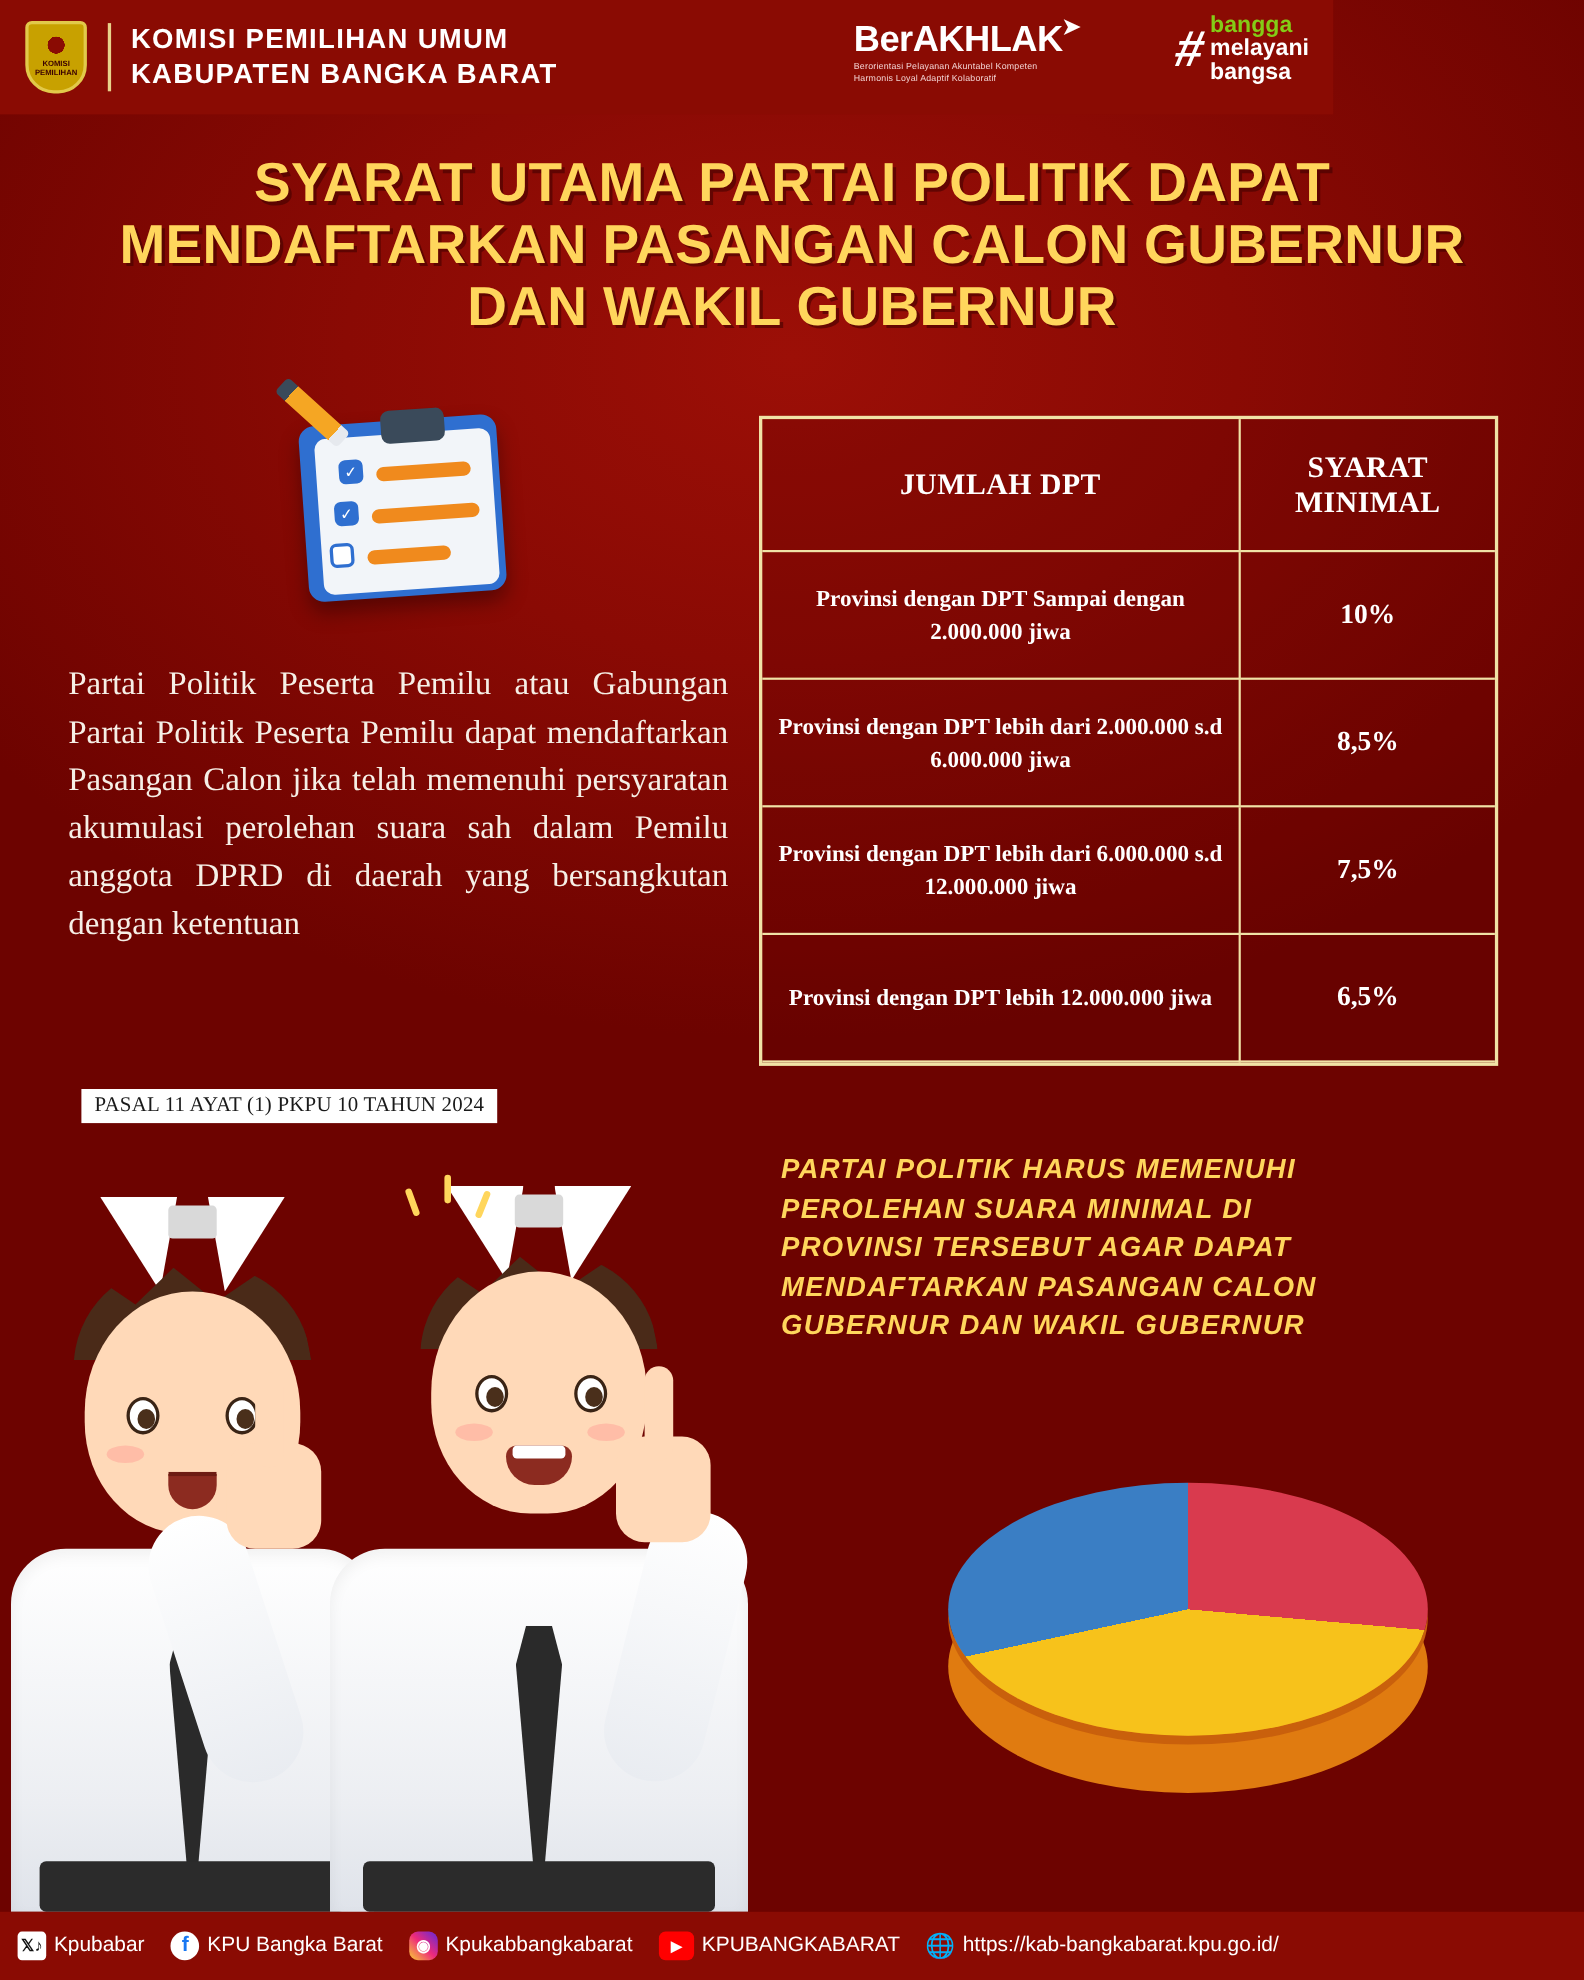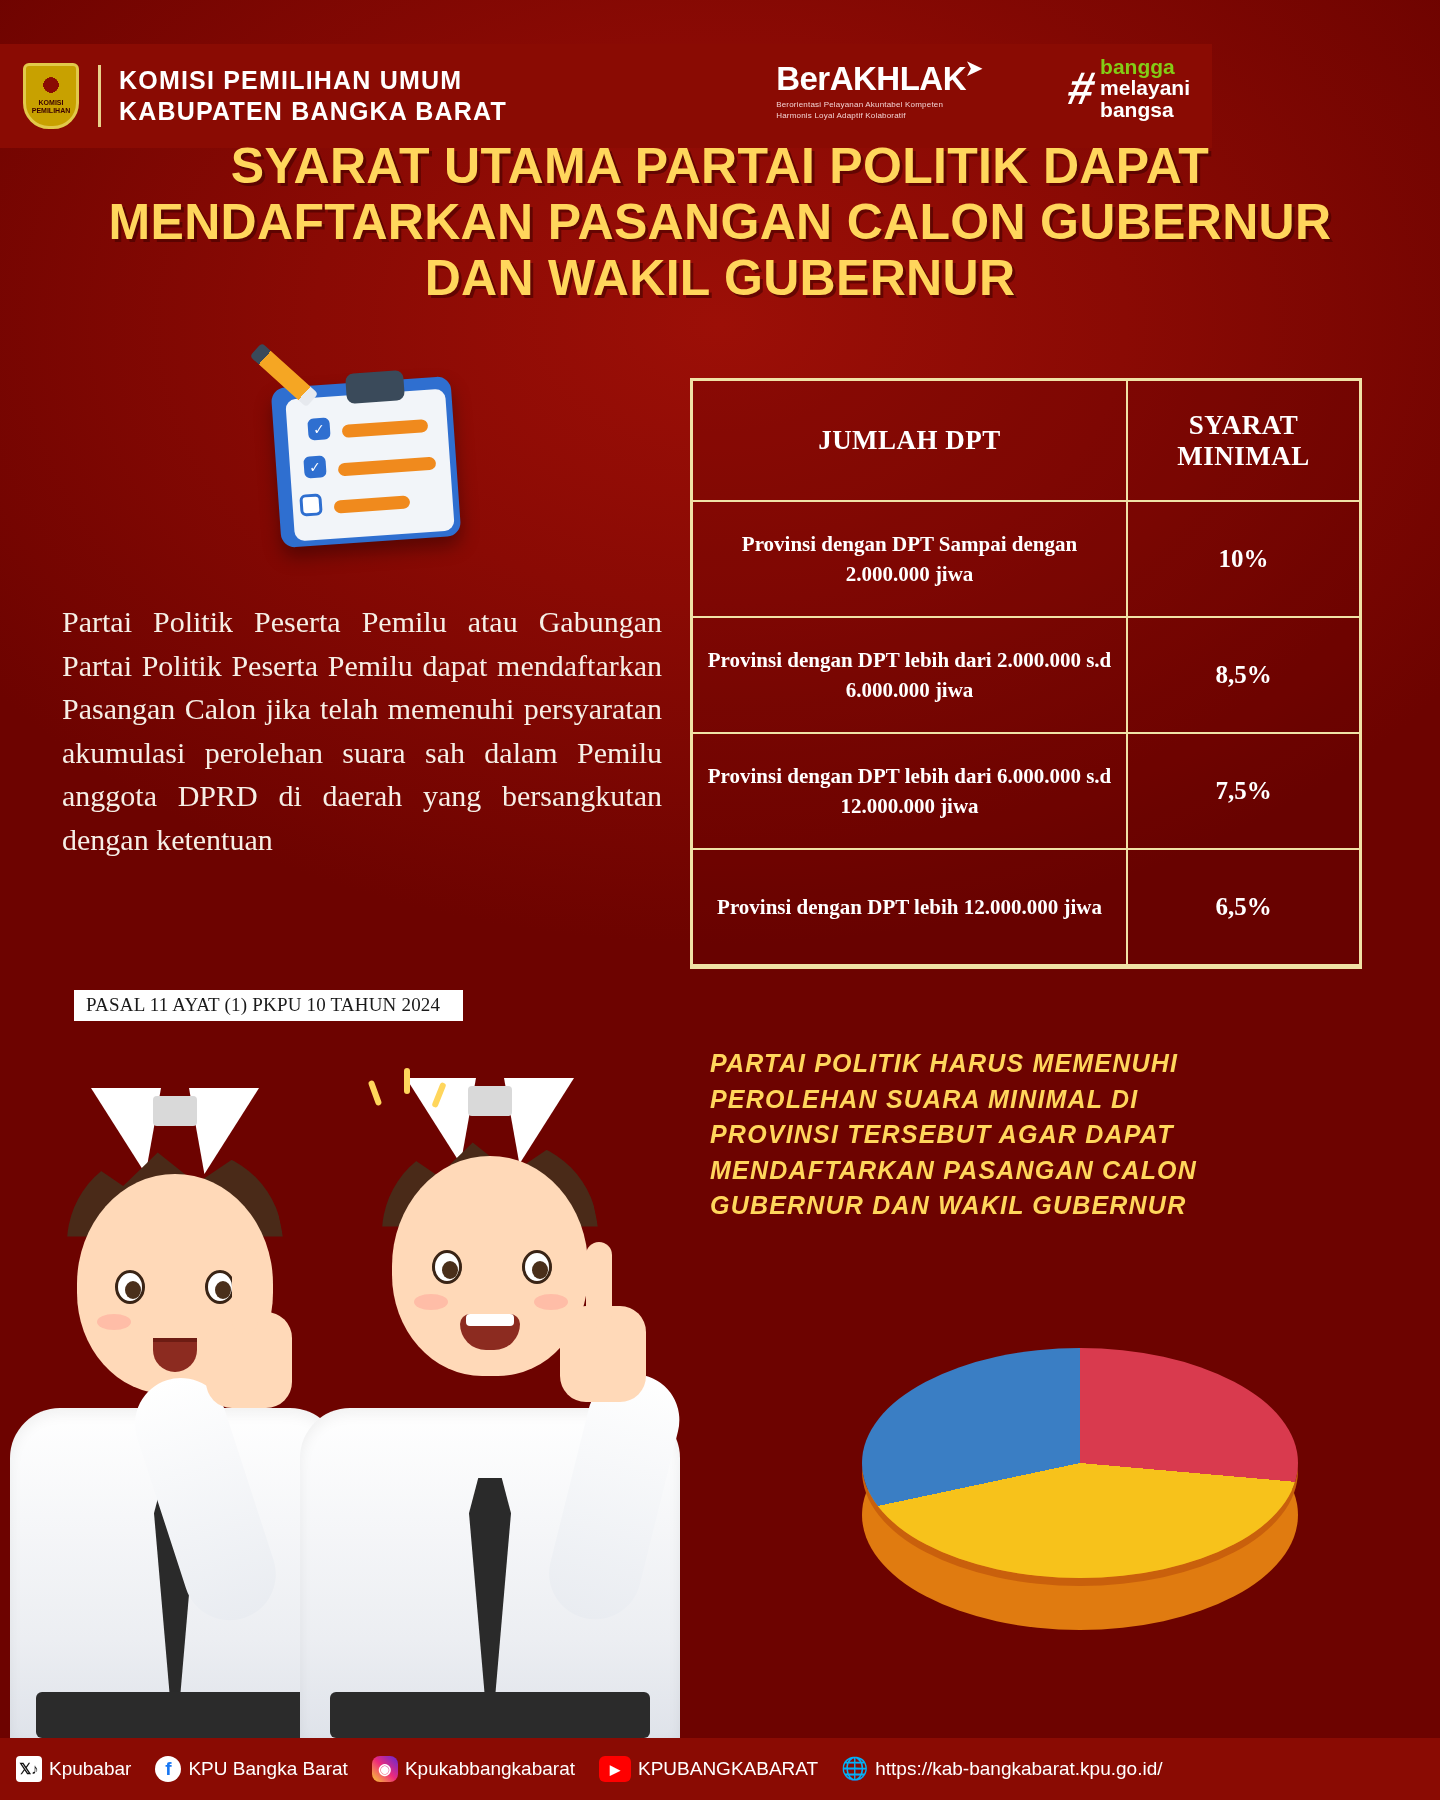--- a/index.html
+++ b/index.html
@@ -22,7 +22,7 @@
   .header {
     position: absolute; top: 0; left: 0; width: 1212px; height: 104px;
     background: #8a0b03;
-    display: flex; align-items: center; margin-top: 44px;
+    display: flex; align-items: center;
   }
   .kpu-logo {
     position: relative;

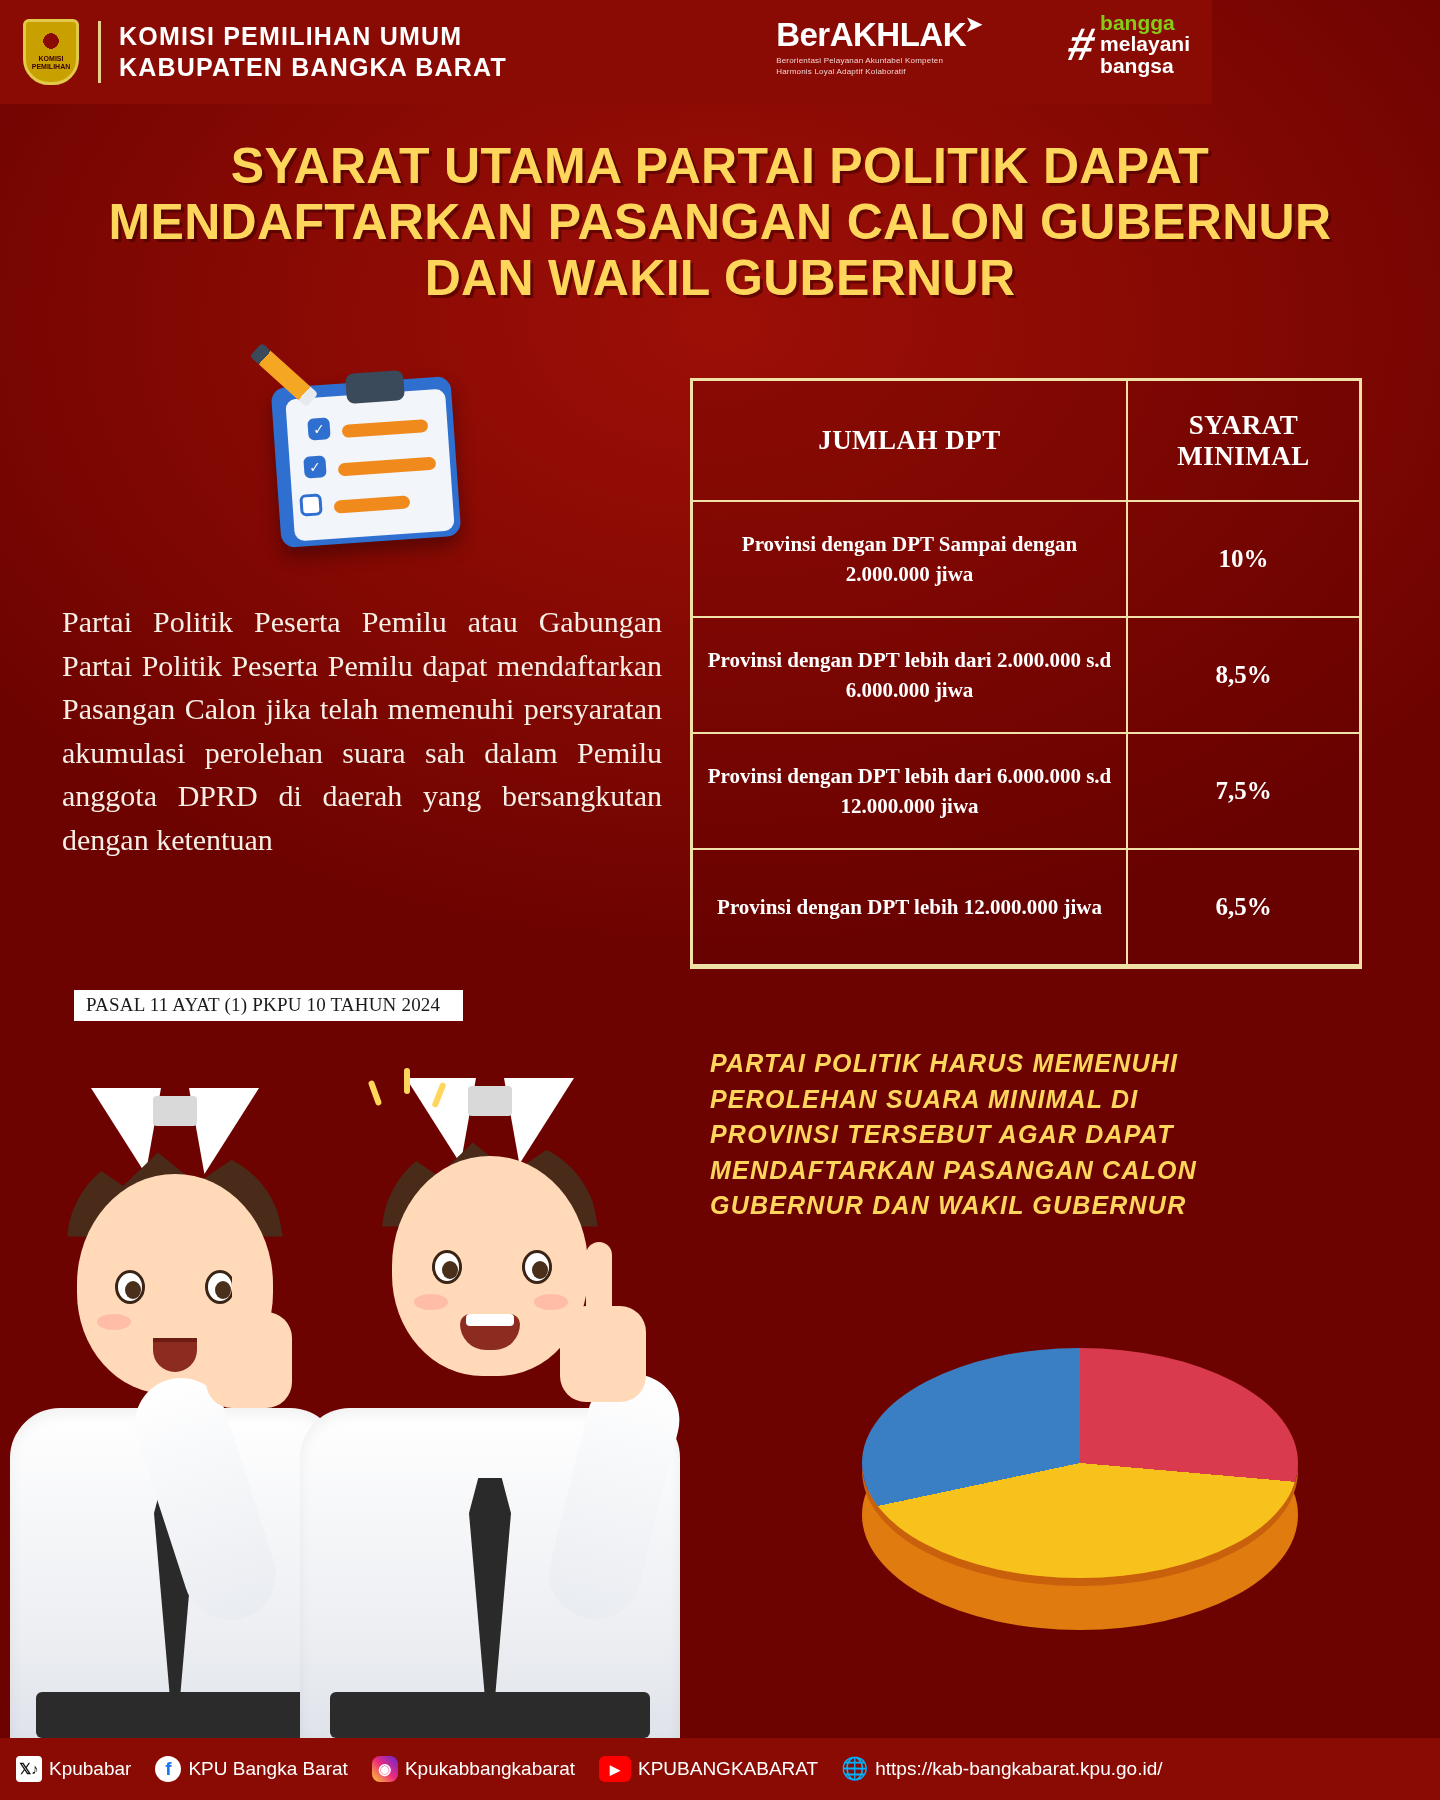--- a/index.html
+++ b/index.html
@@ -152,7 +152,7 @@
     background: #ffffff; color: #1a1a1a;
     font-family: "Liberation Serif", serif;
     font-size: 19px; font-weight: normal;
-    padding: 4px 23px 5px 12px;
+    padding: 4px 12px 5px 12px;
     letter-spacing: .2px;
   }
 

